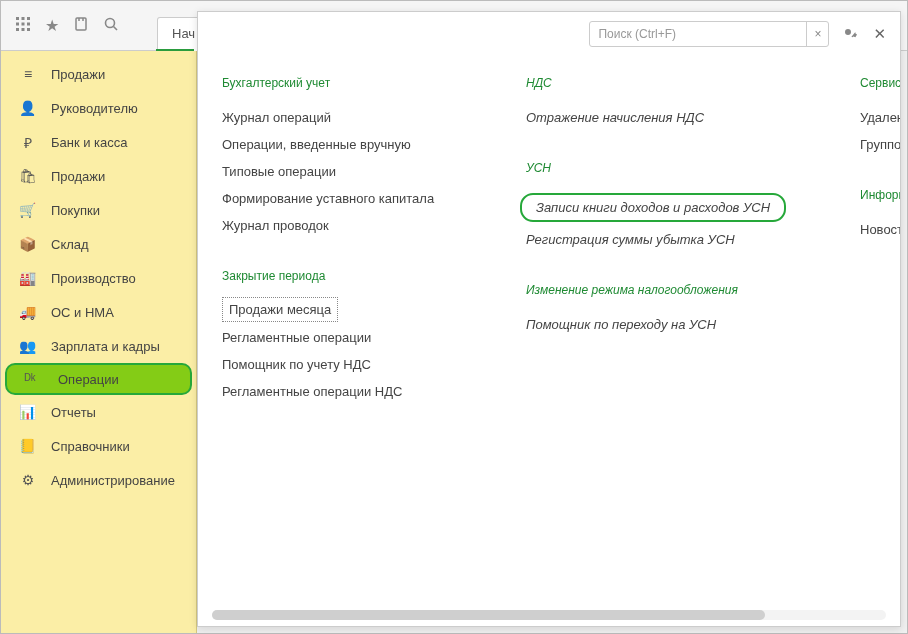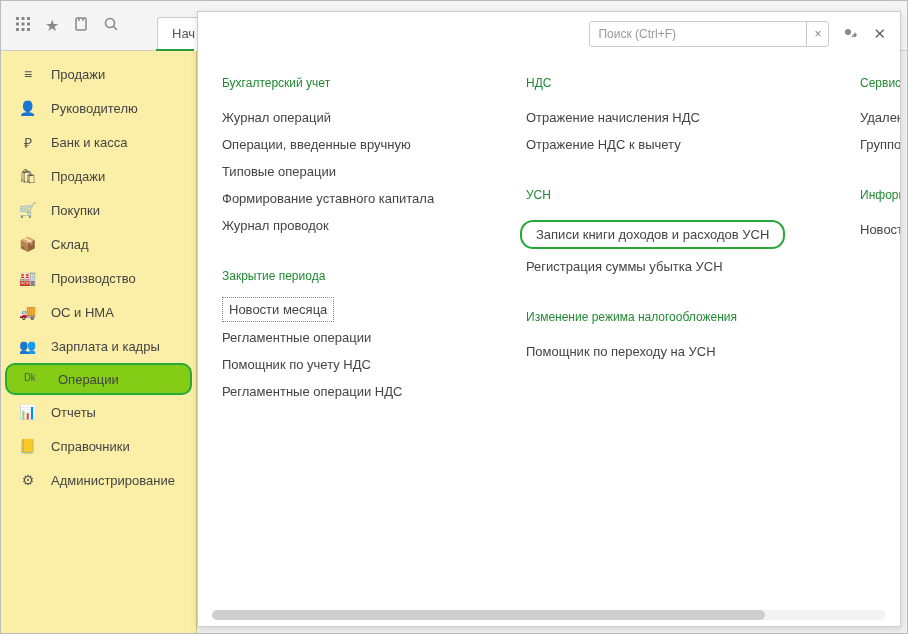--- a/index.html
+++ b/index.html
@@ -158,7 +158,7 @@
   }
   .col { display: flex; flex-direction: column; }
   .col1 { width: 260px; }
-  .col2 { width: 290px; }
+  .col2 { width: 290px; font-style: italic; }
   .col3 { width: 140px; white-space: nowrap; }
   .section-h {
     color: #1f8a33;

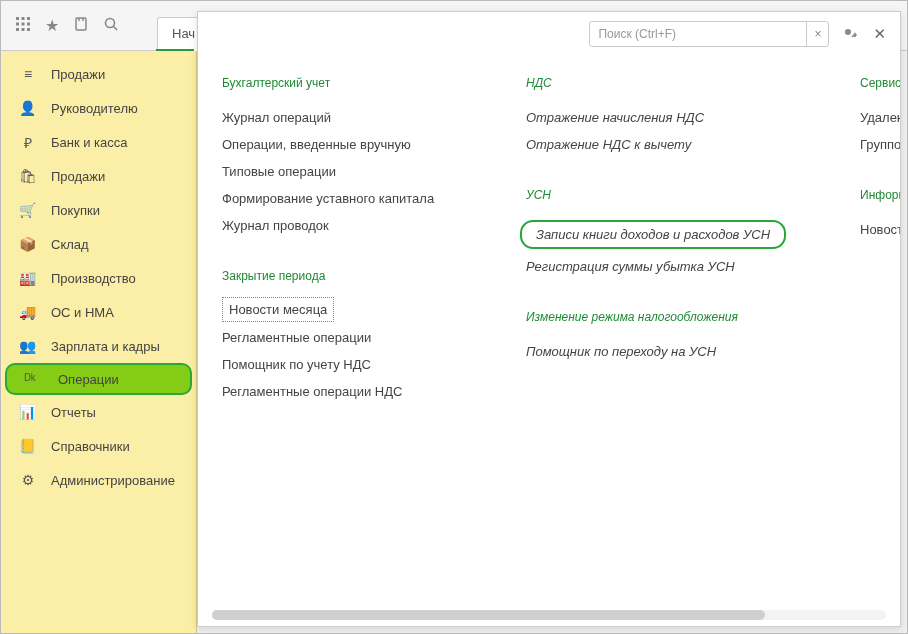--- a/index.html
+++ b/index.html
@@ -336,7 +336,6 @@
         <div class="col col2">
           <div class="section-h">НДС</div>
           <div class="link">Отражение начисления НДС</div>
-          <div class="link">Отражение НДС к вычету</div>
           <div class="spacer"></div>
           <div class="section-h">УСН</div>
           <div><span class="link pill">Записи книги доходов и расходов УСН</span></div>

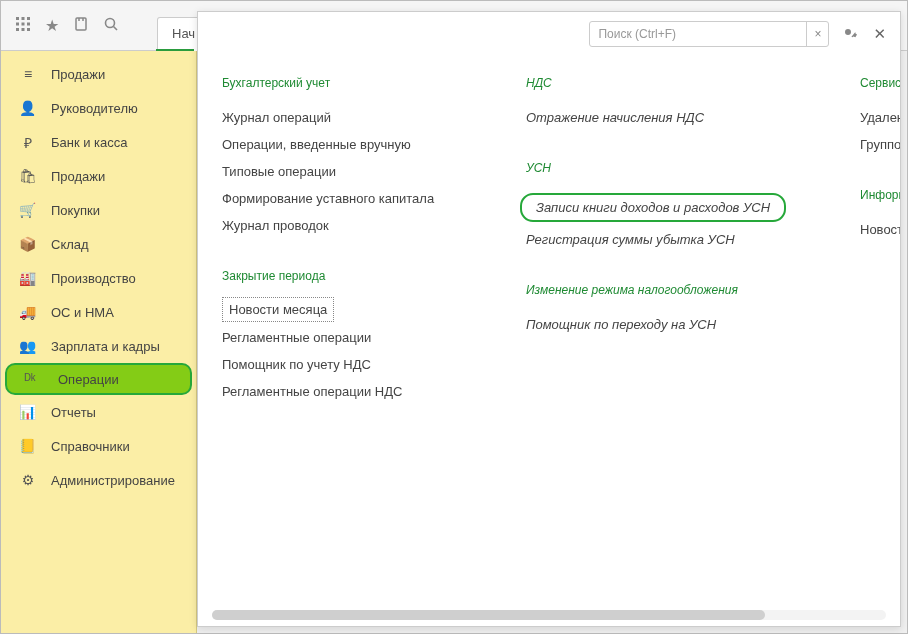--- a/index.html
+++ b/index.html
@@ -327,7 +327,7 @@
           <div class="link">Журнал проводок</div>
           <div class="spacer"></div>
           <div class="section-h">Закрытие периода</div>
-          <div><span class="link dotted">Новости месяца</span></div>
+          <div><span class="link dotted">Продажи месяца</span></div>
           <div class="link">Регламентные операции</div>
           <div class="link">Помощник по учету НДС</div>
           <div class="link">Регламентные операции НДС</div>

